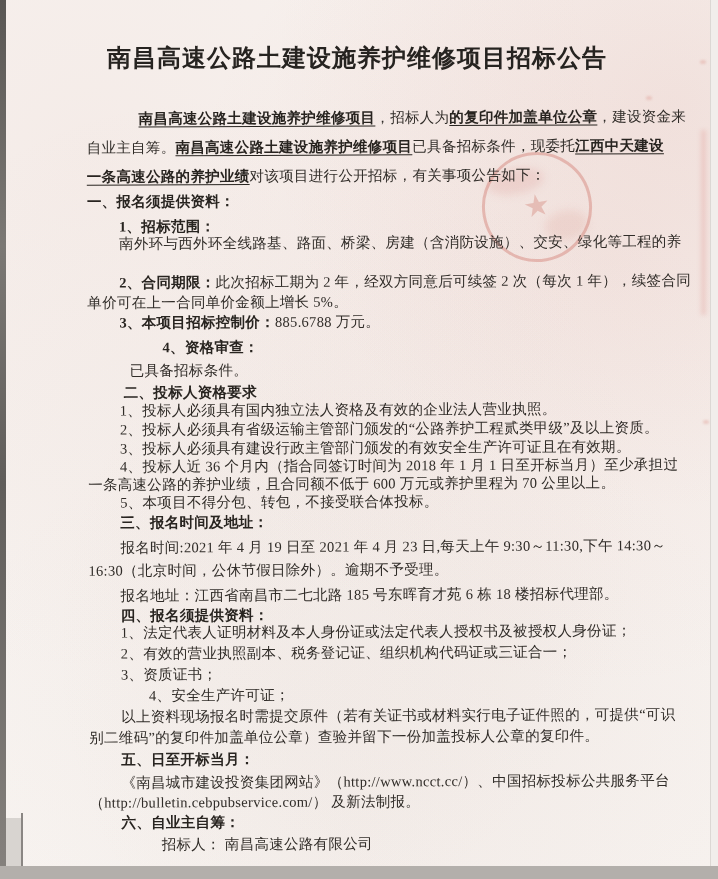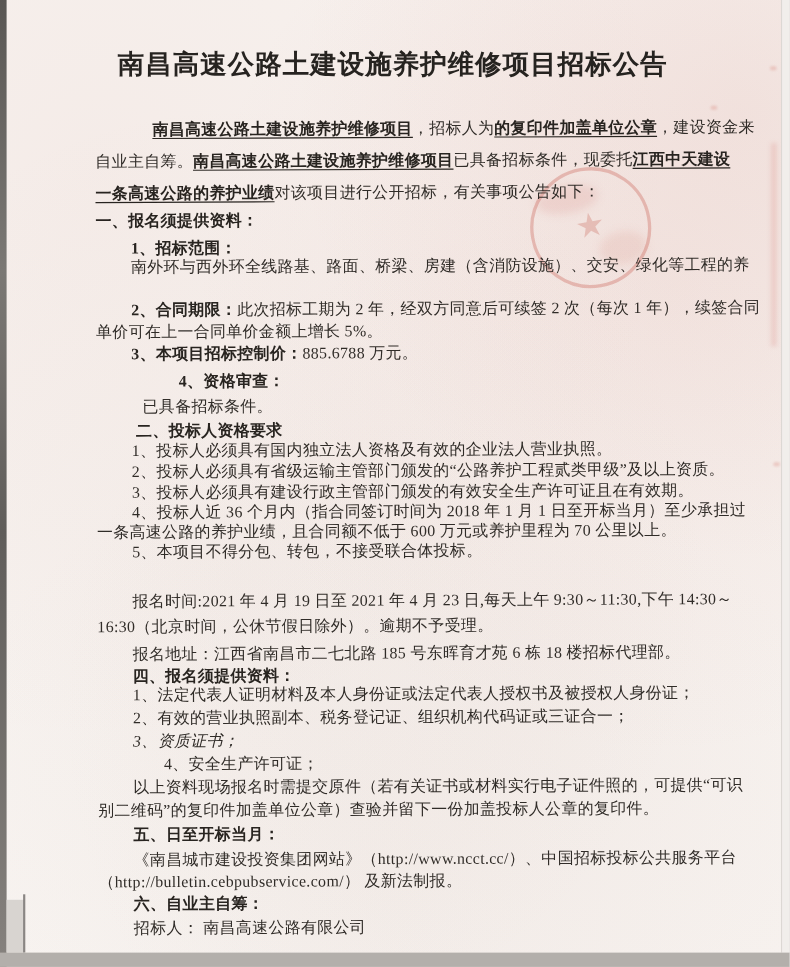--- a/index.html
+++ b/index.html
@@ -114,6 +114,7 @@
       <div class="line ind" style="top: 455px;"><span>4、投标人近 36 个月内（指合同签订时间为 2018 年 1 月 1 日至开标当月）至少承担过</span></div>
       <div class="line flush" style="top: 473px;"><span>一条高速公路的养护业绩，且合同额不低于 600 万元或养护里程为 70 公里以上。</span></div>
       <div class="line ind" style="top: 491px;"><span>5、本项目不得分包、转包，不接受联合体投标。</span></div>
+      <div class="line ind" style="top: 511px;"><span class="bd">三、报名时间及地址：</span></div>
       <div class="line ind" style="top: 536px;"><span>报名时间:2021 年 4 月 19 日至 2021 年 4 月 23 日,每天上午 9:30～11:30,下午 14:30～</span></div>
       <div class="line flush" style="top: 559px;"><span>16:30（北京时间，公休节假日除外）。逾期不予受理。</span></div>
       <div class="line ind" style="top: 584px;"><span>报名地址：江西省南昌市二七北路 185 号东晖育才苑 6 栋 18 楼招标代理部。</span></div>

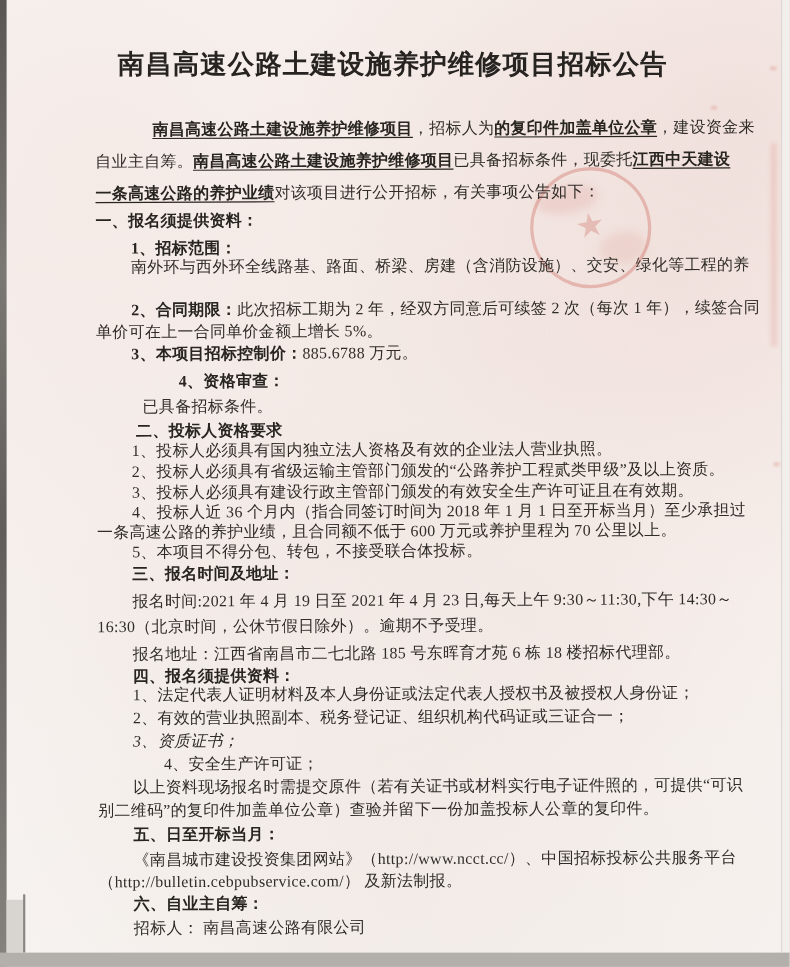--- a/index.html
+++ b/index.html
@@ -121,7 +121,7 @@
       <div class="line ind" style="top: 604px;"><span class="bd">四、报名须提供资料：</span></div>
       <div class="line ind" style="top: 621px;"><span>1、法定代表人证明材料及本人身份证或法定代表人授权书及被授权人身份证；</span></div>
       <div class="line ind" style="top: 642px;"><span>2、有效的营业执照副本、税务登记证、组织机构代码证或三证合一；</span></div>
-      <div class="line ind" style="top: 663px; font-style: italic;"><span>3、资质证书；</span></div>
+      <div class="line ind" style="top: 663px;"><span>3、资质证书；</span></div>
       <div class="line ind" style="top: 684px; margin-left: 28px;"><span>4、安全生产许可证；</span></div>
       <div class="line ind" style="top: 705px;"><span>以上资料现场报名时需提交原件（若有关证书或材料实行电子证件照的，可提供“可识</span></div>
       <div class="line flush" style="top: 726px;"><span>别二维码”的复印件加盖单位公章）查验并留下一份加盖投标人公章的复印件。</span></div>

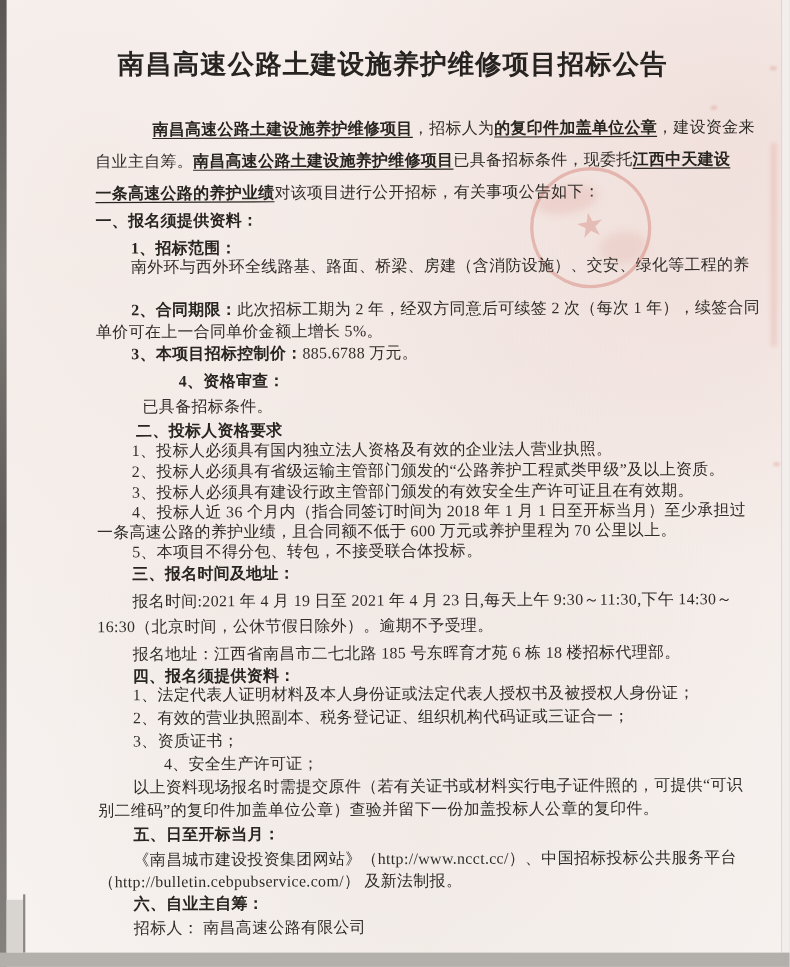--- a/index.html
+++ b/index.html
@@ -129,7 +129,7 @@
       <div class="line ind" style="top: 771px;"><span>《南昌城市建设投资集团网站》（http://www.ncct.cc/）、中国招标投标公共服务平台</span></div>
       <div class="line flush" style="top: 791px;"><span>（http://bulletin.cebpubservice.com/） 及新法制报。</span></div>
       <div class="line ind" style="top: 811px;"><span class="bd">六、自业主自筹：</span></div>
-      <div class="line ind" style="top: 833px;"><span>招标人：  南昌高速公路有限公司</span></div>
+      <div class="line ind" style="top: 833px; margin-left: 40px;"><span>招标人：  南昌高速公路有限公司</span></div>
     </div>
 
   <div class="seal">

